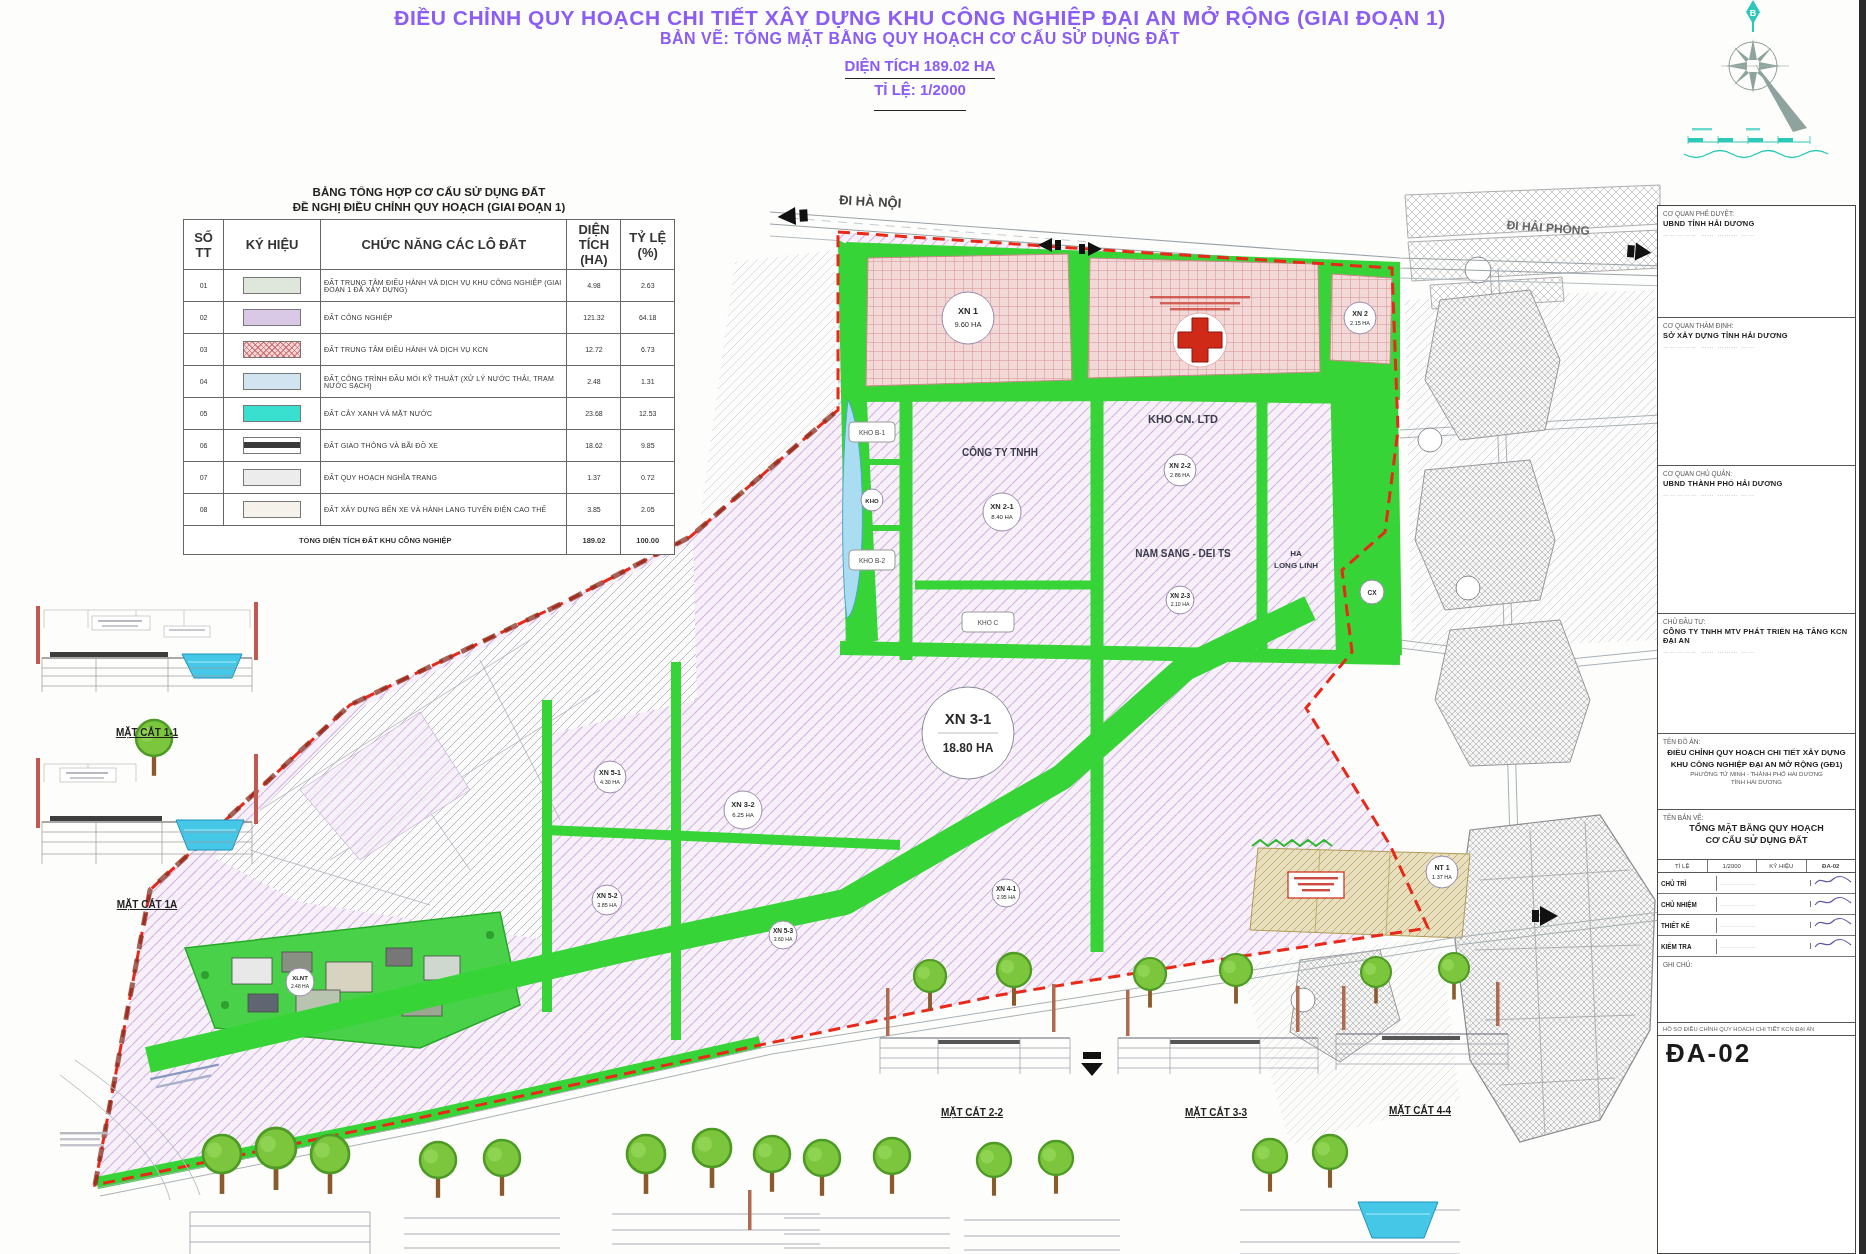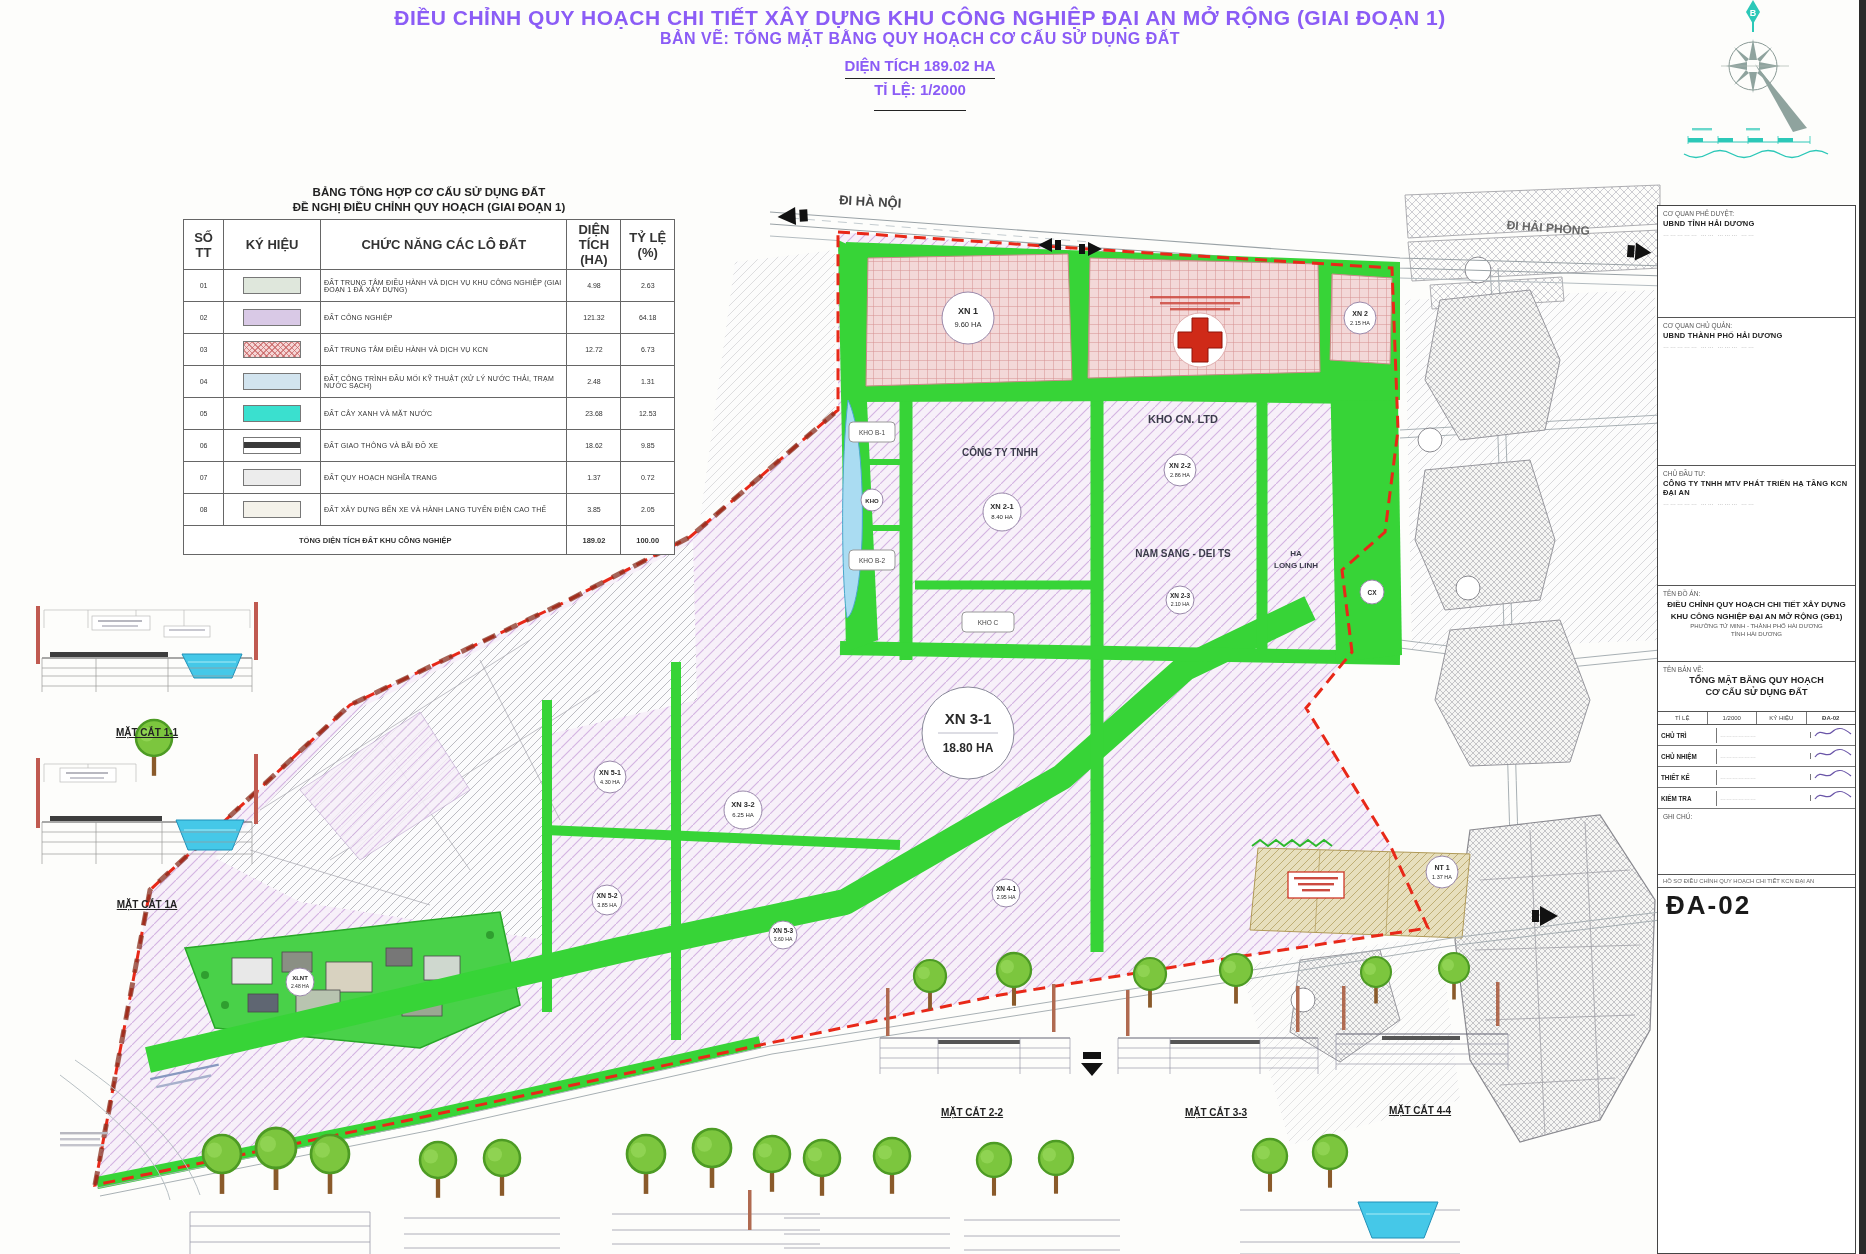--- a/index.html
+++ b/index.html
@@ -572,6 +572,11 @@
       <div class="tb-fields">……………   ……   ………   ……</div>
     </div>
     <div class="tb-box" style="height:148px">
+      <div class="tb-lab">CƠ QUAN THẨM ĐỊNH:</div>
+      <div class="tb-bold">SỞ XÂY DỰNG TỈNH HẢI DƯƠNG</div>
+      <div class="tb-fields">……………   ……   ………   ……</div>
+    </div>
+    <div class="tb-box" style="height:148px">
       <div class="tb-lab">CƠ QUAN CHỦ QUẢN:</div>
       <div class="tb-bold">UBND THÀNH PHỐ HẢI DƯƠNG</div>
       <div class="tb-fields">……………   ……   ………   ……</div>

